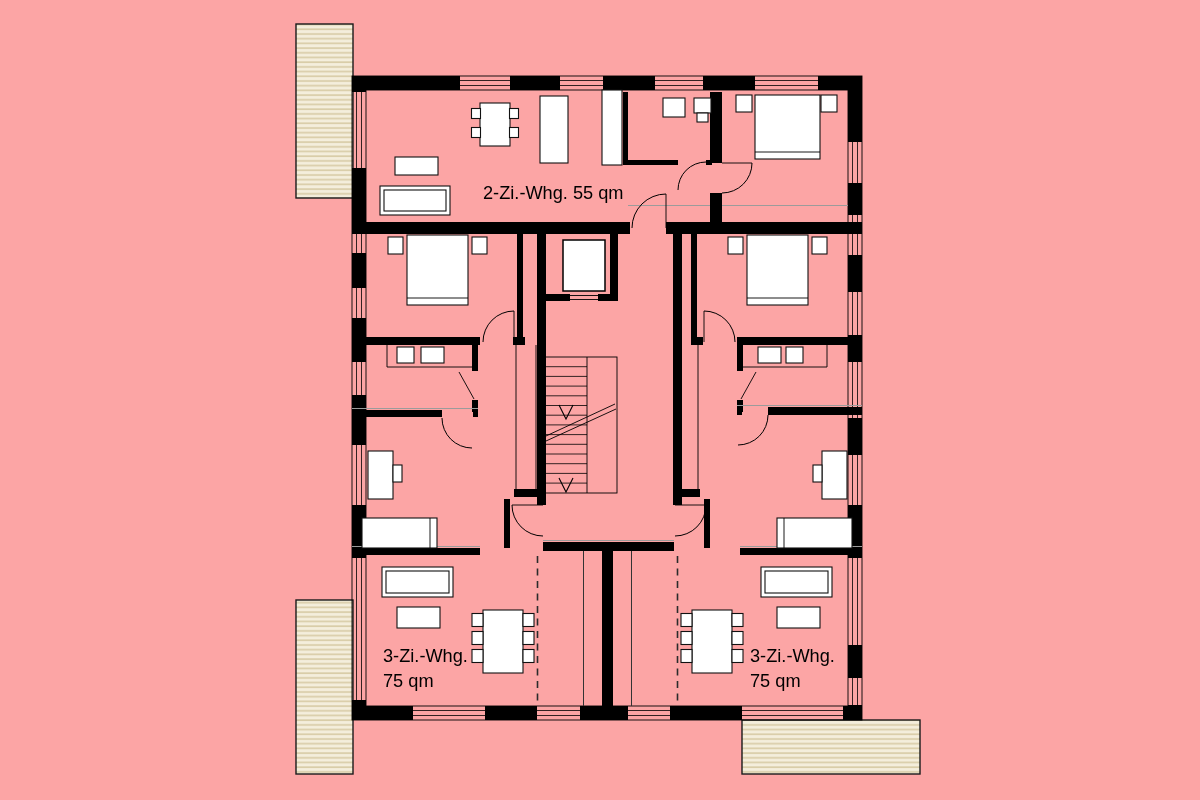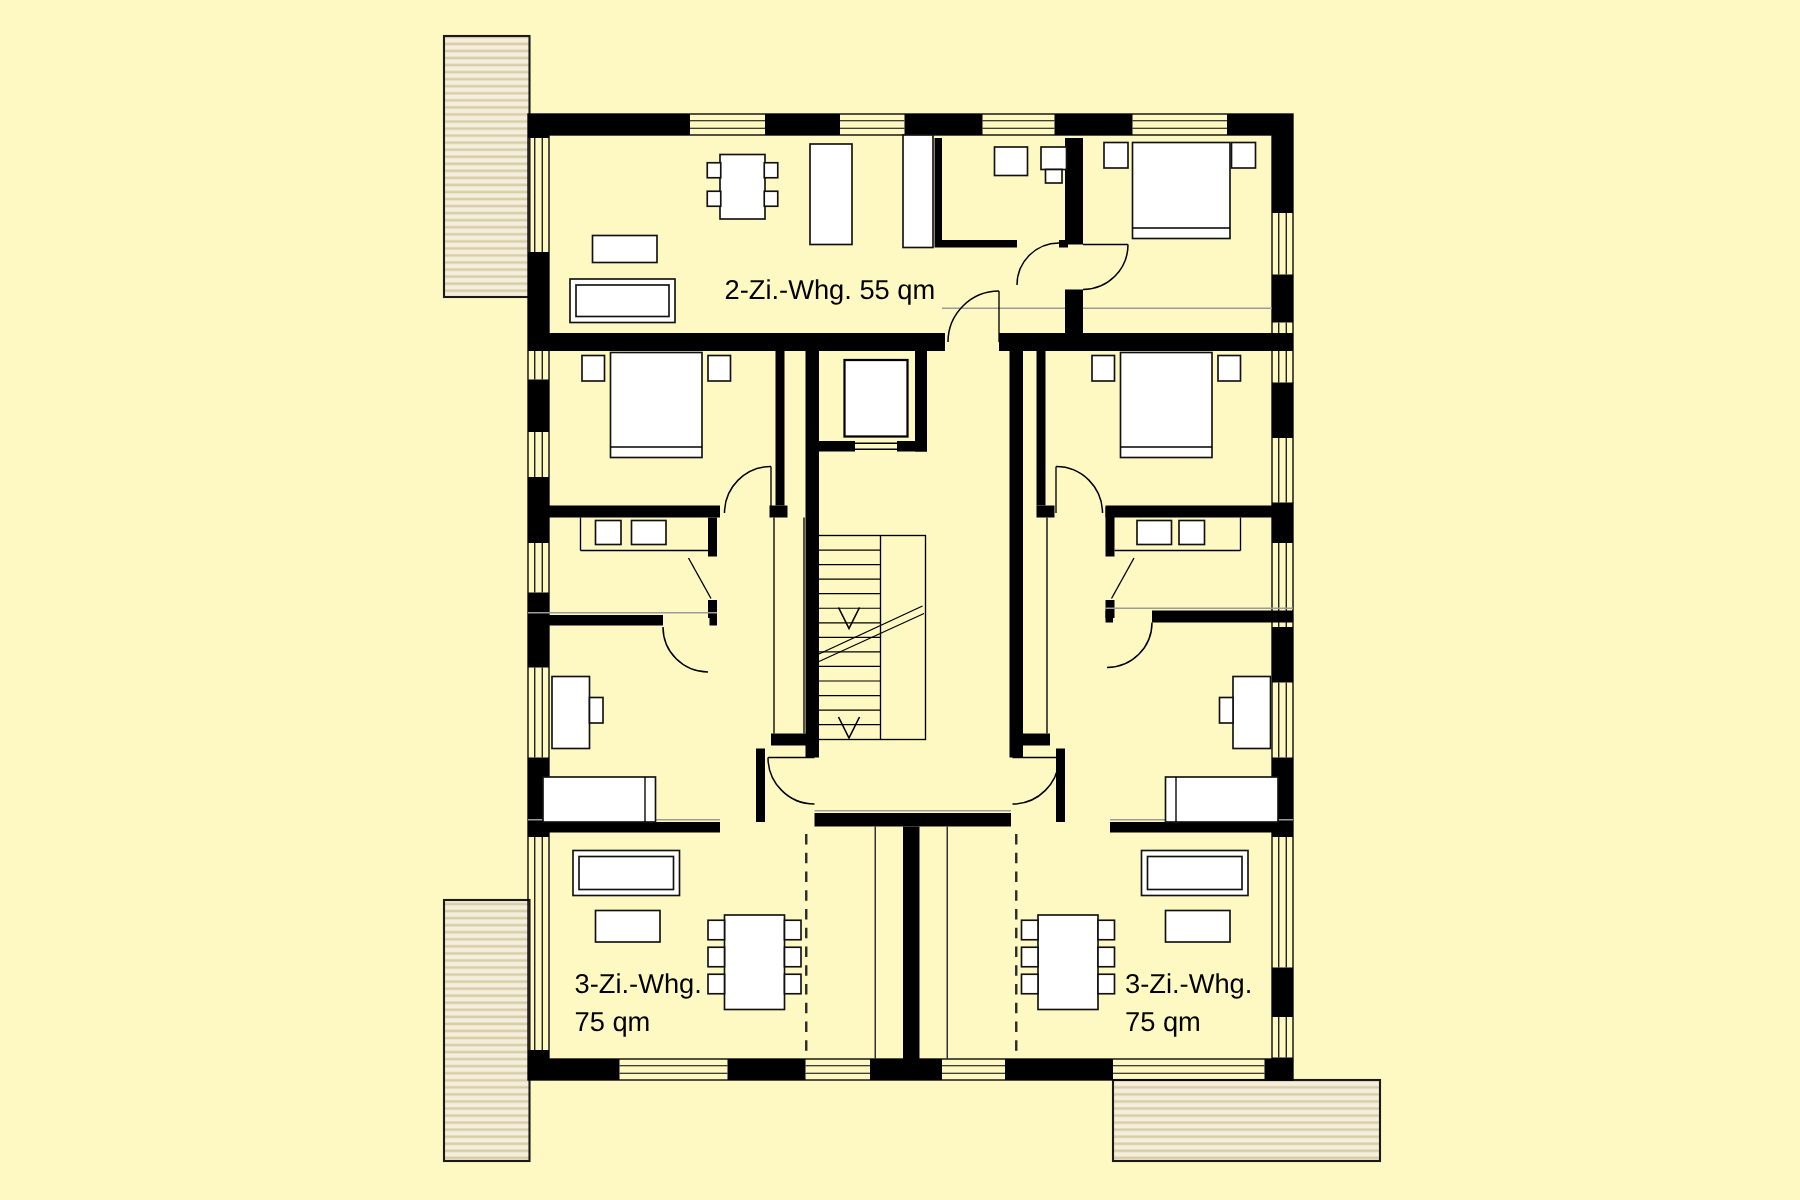--- a/index.html
+++ b/index.html
@@ -3,7 +3,7 @@
 <meta charset="utf-8">
 <style>
   html,body{margin:0;padding:0;background:#ffffff;}
-  .canvas{position:relative;width:1200px;height:800px;background:#fef9c3;overflow:hidden;}
+  .canvas{position:relative;width:1200px;height:800px;background:#fca5a5;overflow:hidden;}
   svg{position:absolute;left:0;top:0;}
   .plan-label{font-family:"Liberation Sans","DejaVu Sans",sans-serif;font-size:18.2px;fill:#000;}
   .wall{fill:#000;stroke:none;}

